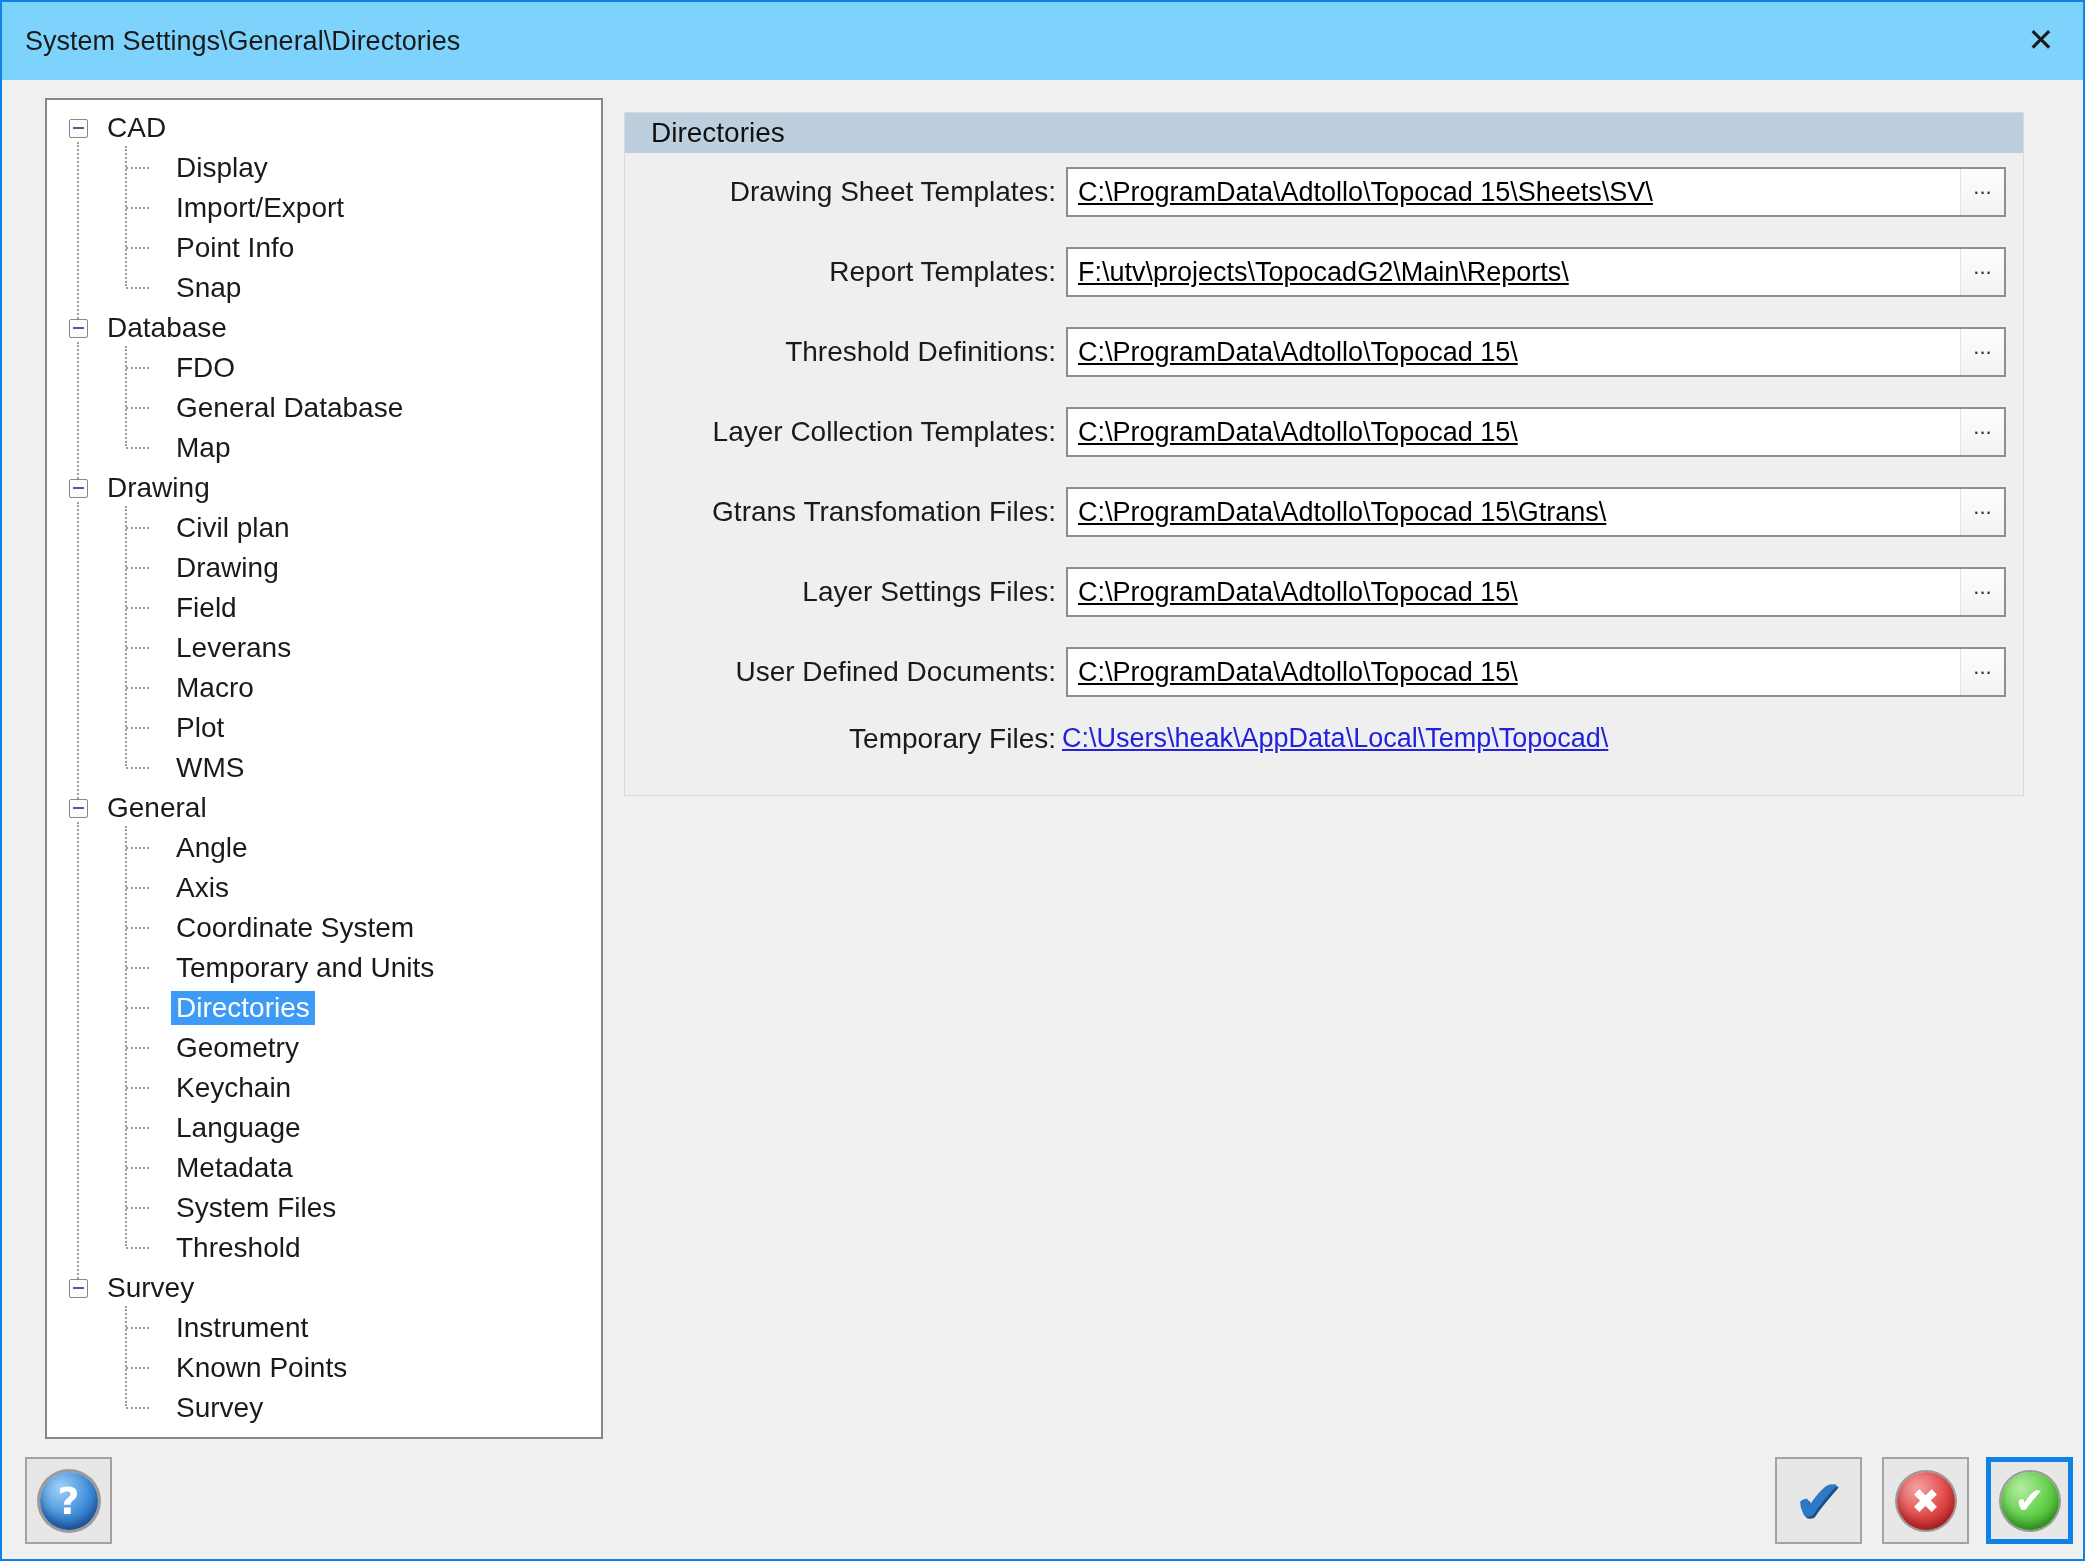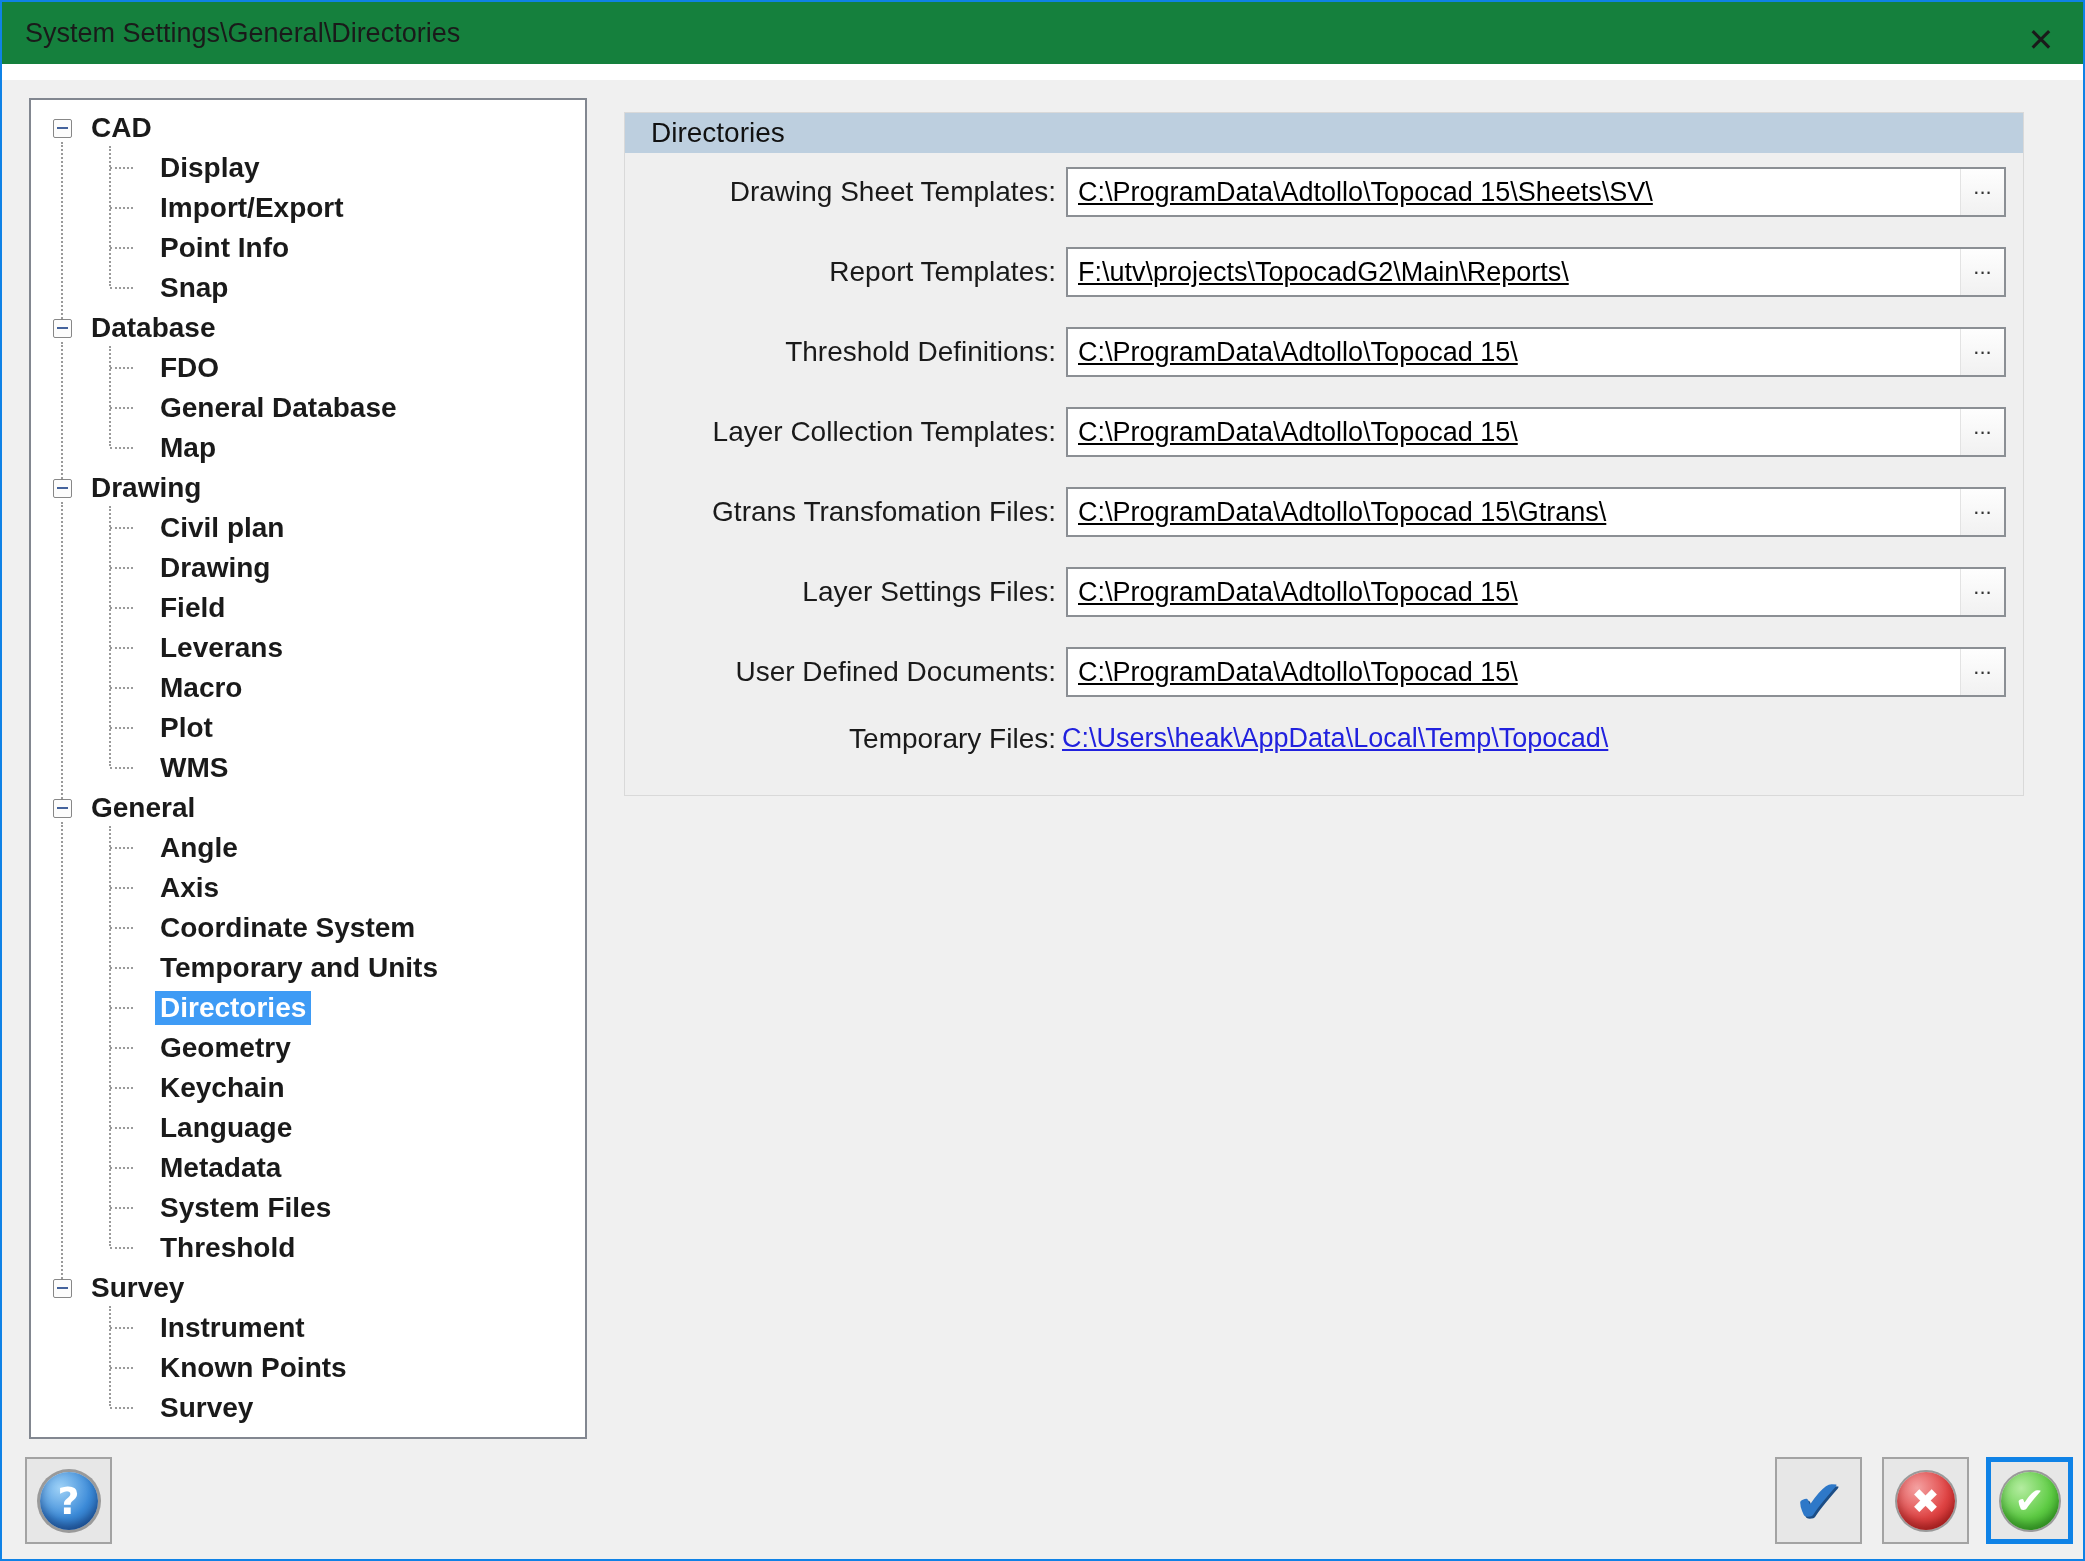--- a/index.html
+++ b/index.html
@@ -11,7 +11,7 @@
     overflow: hidden;
   }
   
-  .titlebar { position: absolute; top: 0; left: 0; right: 0; height: 62px; background: #15803d; }
+  .titlebar { position: absolute; top: 0; left: 0; right: 0; height: 78px; background: #7dd3fc; }
   .title-text { position: absolute; left: 23px; top: 50%; transform: translateY(-50%); font-size: 27px; }
   .close-btn {
     position: absolute; right: 8px; top: 4px; width: 68px; height: 68px;

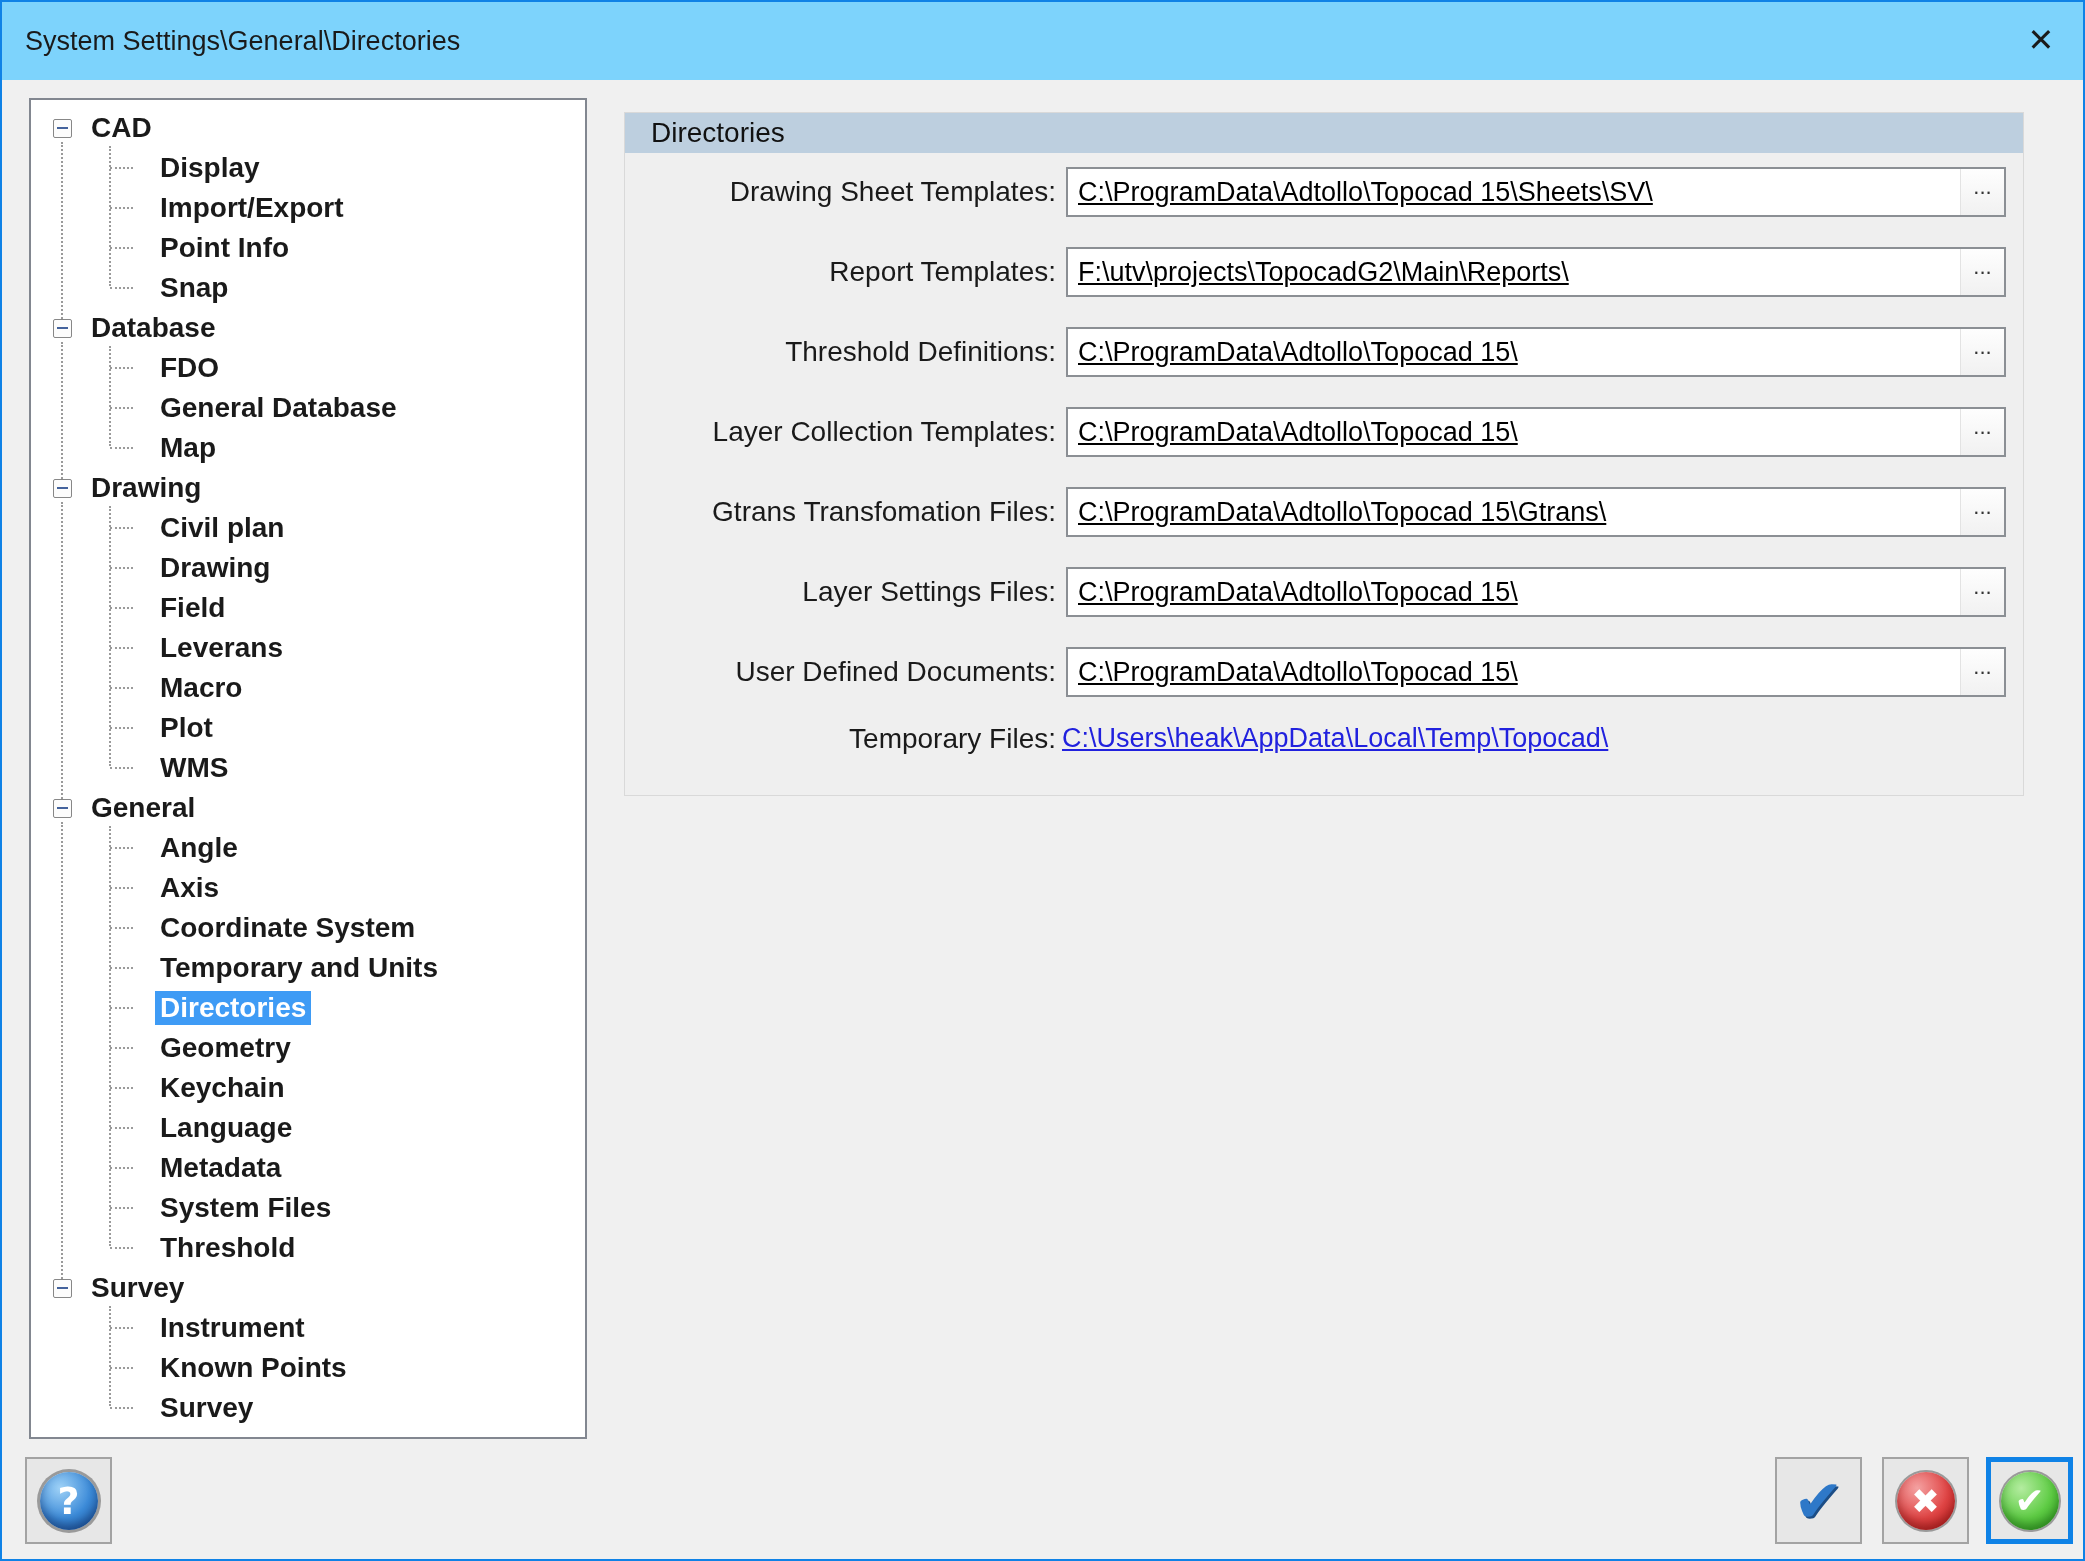--- a/index.html
+++ b/index.html
@@ -23,8 +23,8 @@
 
   
   .tree-panel {
-    position: absolute; left: 27px; top: 18px; width: 558px; height: 1341px;
-    background: #ffffff; border: 2px solid #828790; padding-top: 8px; overflow: hidden; font-weight: bold;
+    position: absolute; left: 43px; top: 18px; width: 558px; height: 1341px;
+    background: #ffffff; border: 2px solid #828790; padding-top: 8px; overflow: hidden;
   }
   .trow { height: 40px; display: flex; align-items: center; font-size: 28px; cursor: default; }
   .trow.parent { padding-left: 22px; }

